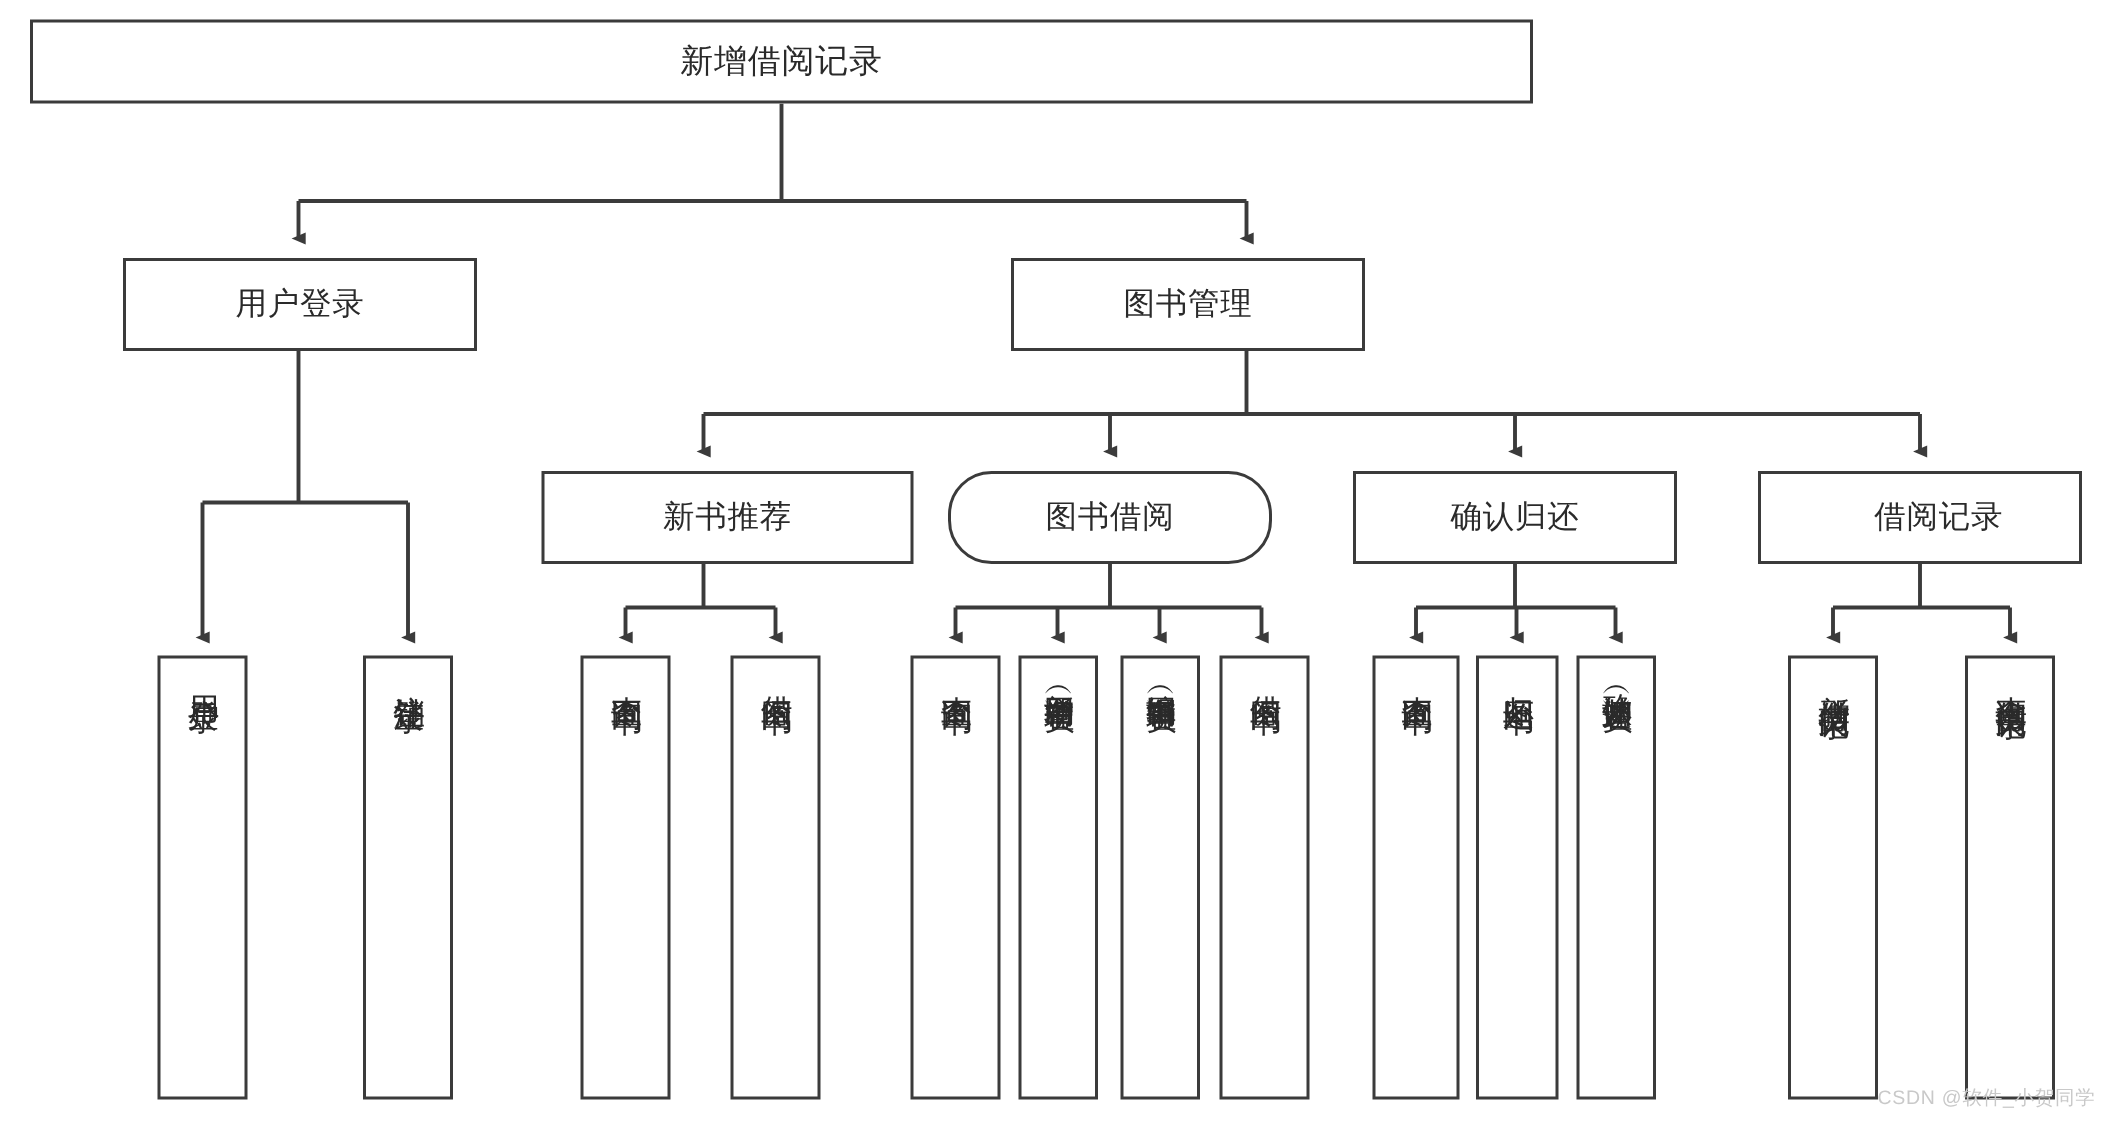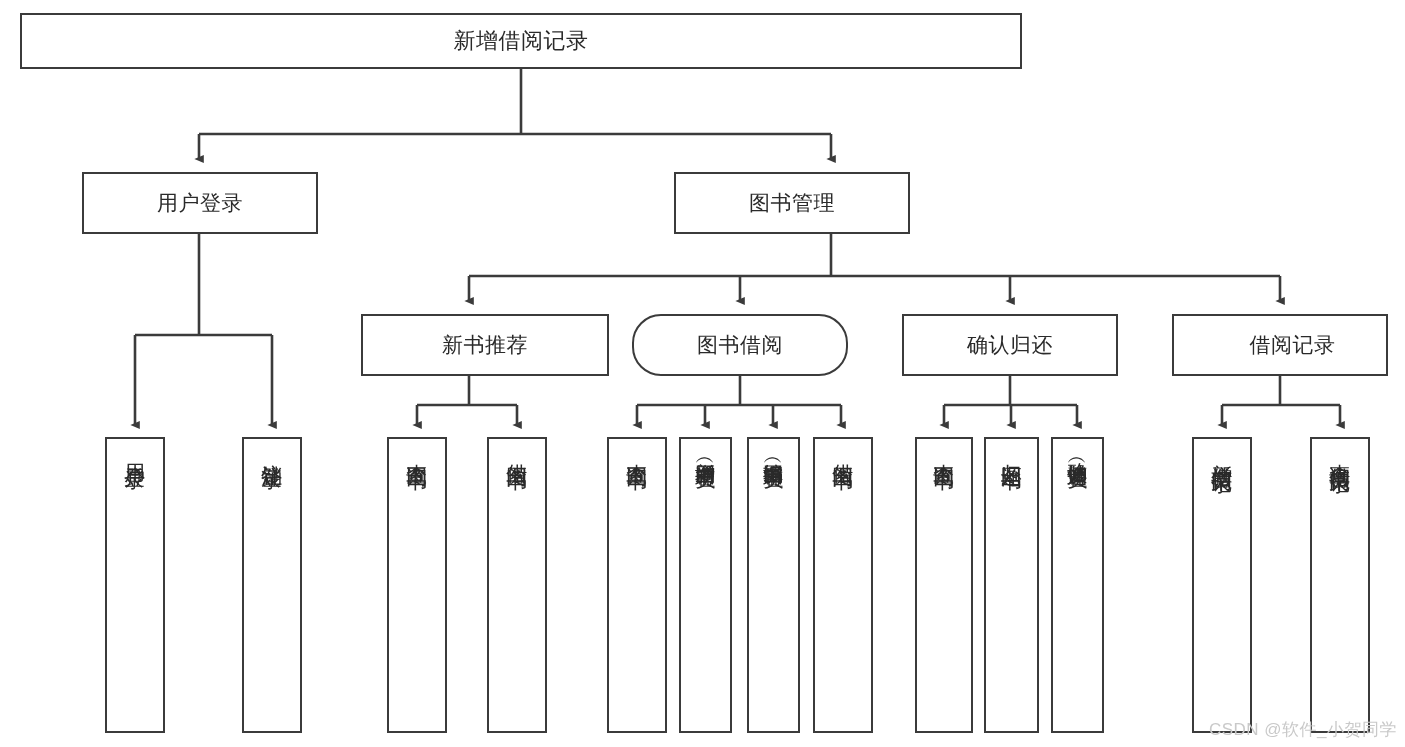--- a/index.html
+++ b/index.html
@@ -71,7 +71,7 @@
     position: absolute;
     right: 8px;
     bottom: 6px;
-    font-size: 17px;
+    font-size: 13px;
     color: #c9c9c9;
     letter-spacing: 0.5px;
     white-space: nowrap;

